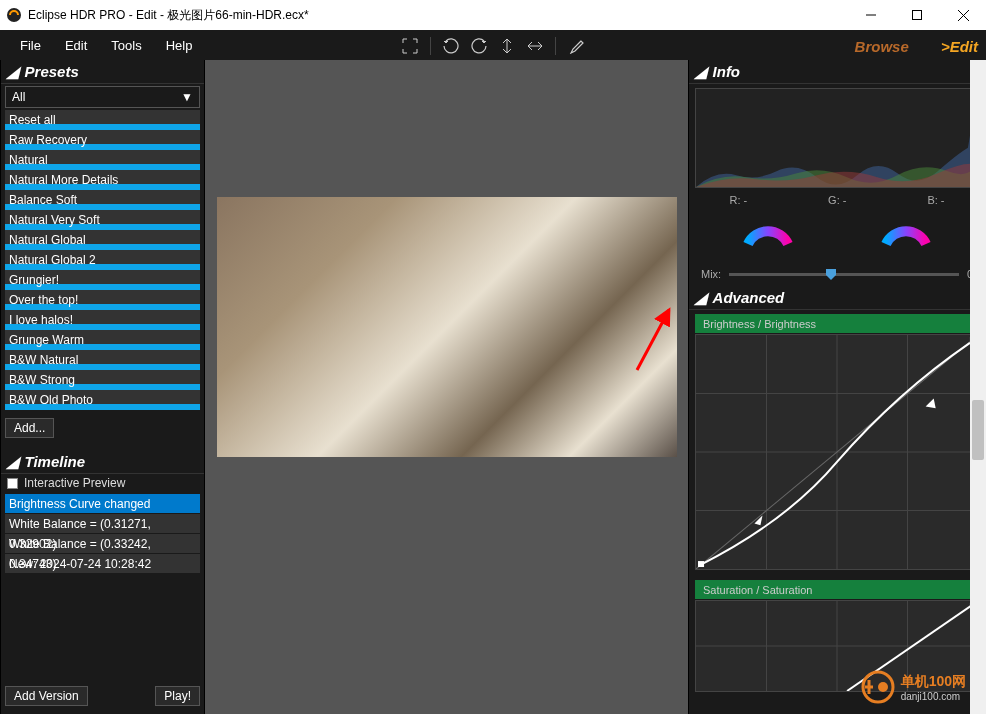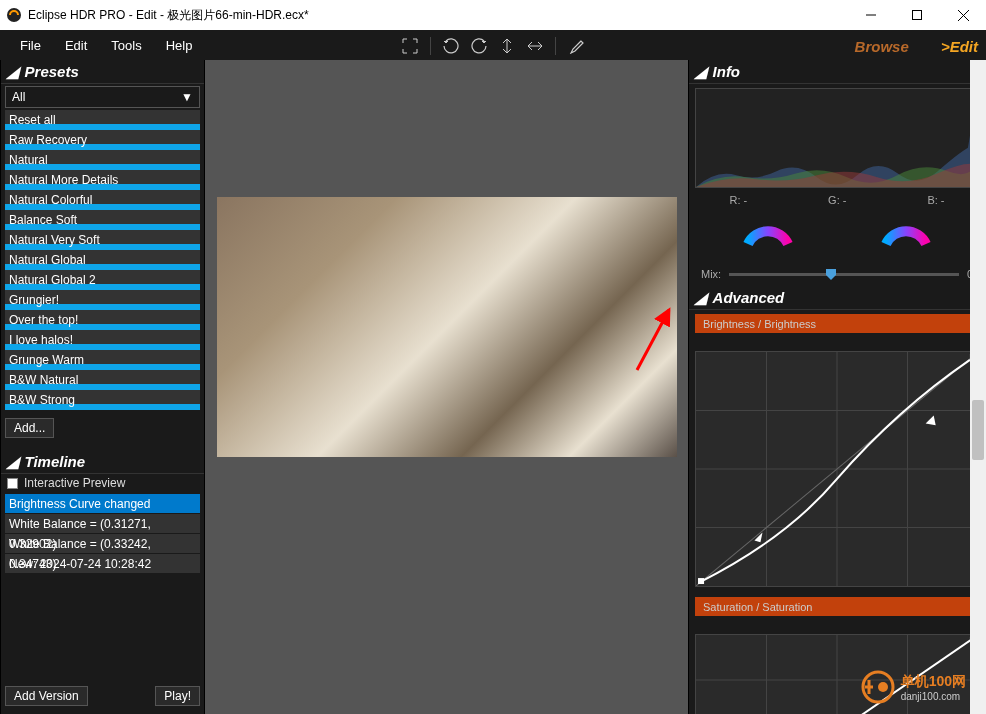--- a/index.html
+++ b/index.html
@@ -146,7 +146,6 @@
         <div class="preset-item">Raw Recovery</div>
         <div class="preset-item">Natural</div>
         <div class="preset-item">Natural More Details</div>
-        <div class="preset-item">Natural Colorful</div>
         <div class="preset-item">Balance Soft</div>
         <div class="preset-item">Natural Very Soft</div>
         <div class="preset-item">Natural Global</div>

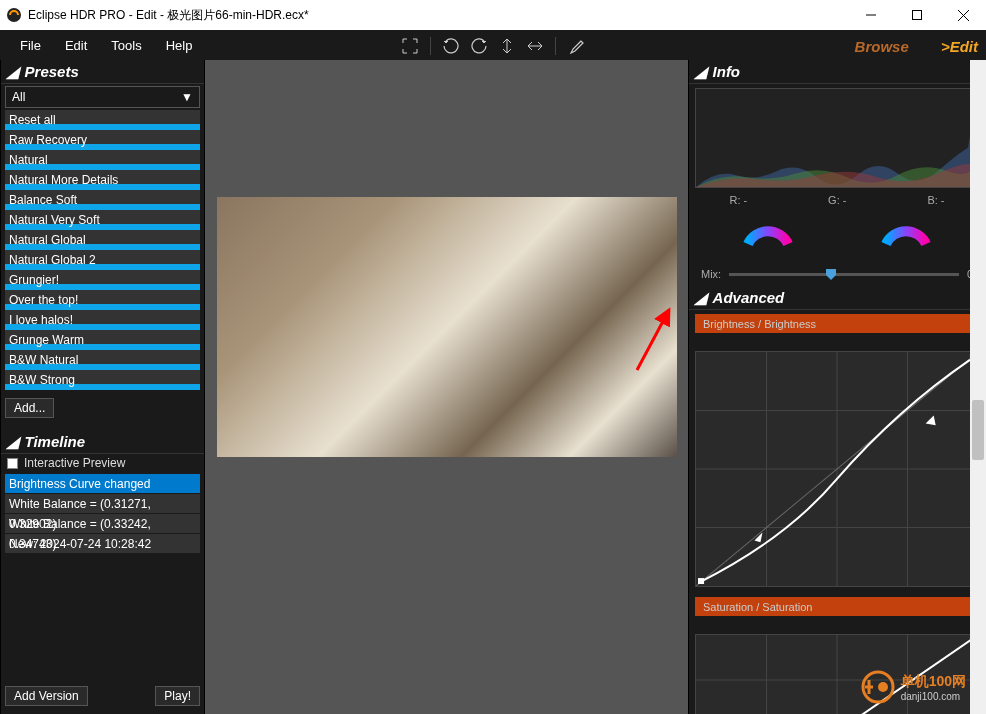--- a/index.html
+++ b/index.html
@@ -44,7 +44,7 @@
 .slider { flex:1; height:3px; background:#555; position:relative; }
 .slider .thumb { position:absolute; top:-4px; left:42%; width:10px; height:11px; }
 .curve-section { flex:1; display:flex; flex-direction:column; overflow:hidden; }
-.curve-title { height:20px; line-height:20px; font-size:11px; color:#ccc; padding:0 8px; background:#c2410c; border-bottom:1px solid #1a1a1a; margin:4px 6px 17px 6px; }
+.curve-title { height:20px; line-height:20px; font-size:11px; color:#ccc; padding:0 8px; background:#15803d; border-bottom:1px solid #1a1a1a; margin:4px 6px 0 6px; }
 .curve-box { height:236px; border:1px solid #444; margin:0 6px 6px 6px; position:relative; background:#2a2a2a; }
 .curve-box.small { height:92px; }
 .grid-line { stroke:#444; stroke-width:1; }

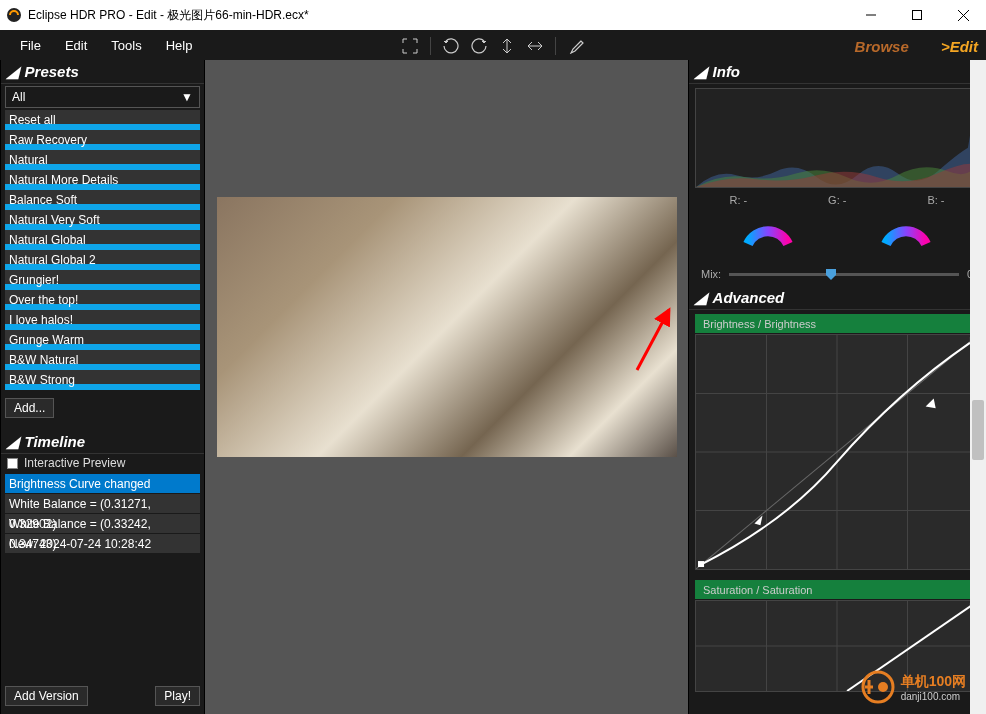--- a/index.html
+++ b/index.html
@@ -156,6 +156,7 @@
         <div class="preset-item">Grunge Warm</div>
         <div class="preset-item">B&amp;W Natural</div>
         <div class="preset-item">B&amp;W Strong</div>
+        <div class="preset-item">B&amp;W Old Photo</div>
       </div>
     <div><span class="btn-small">Add...</span></div>
 

